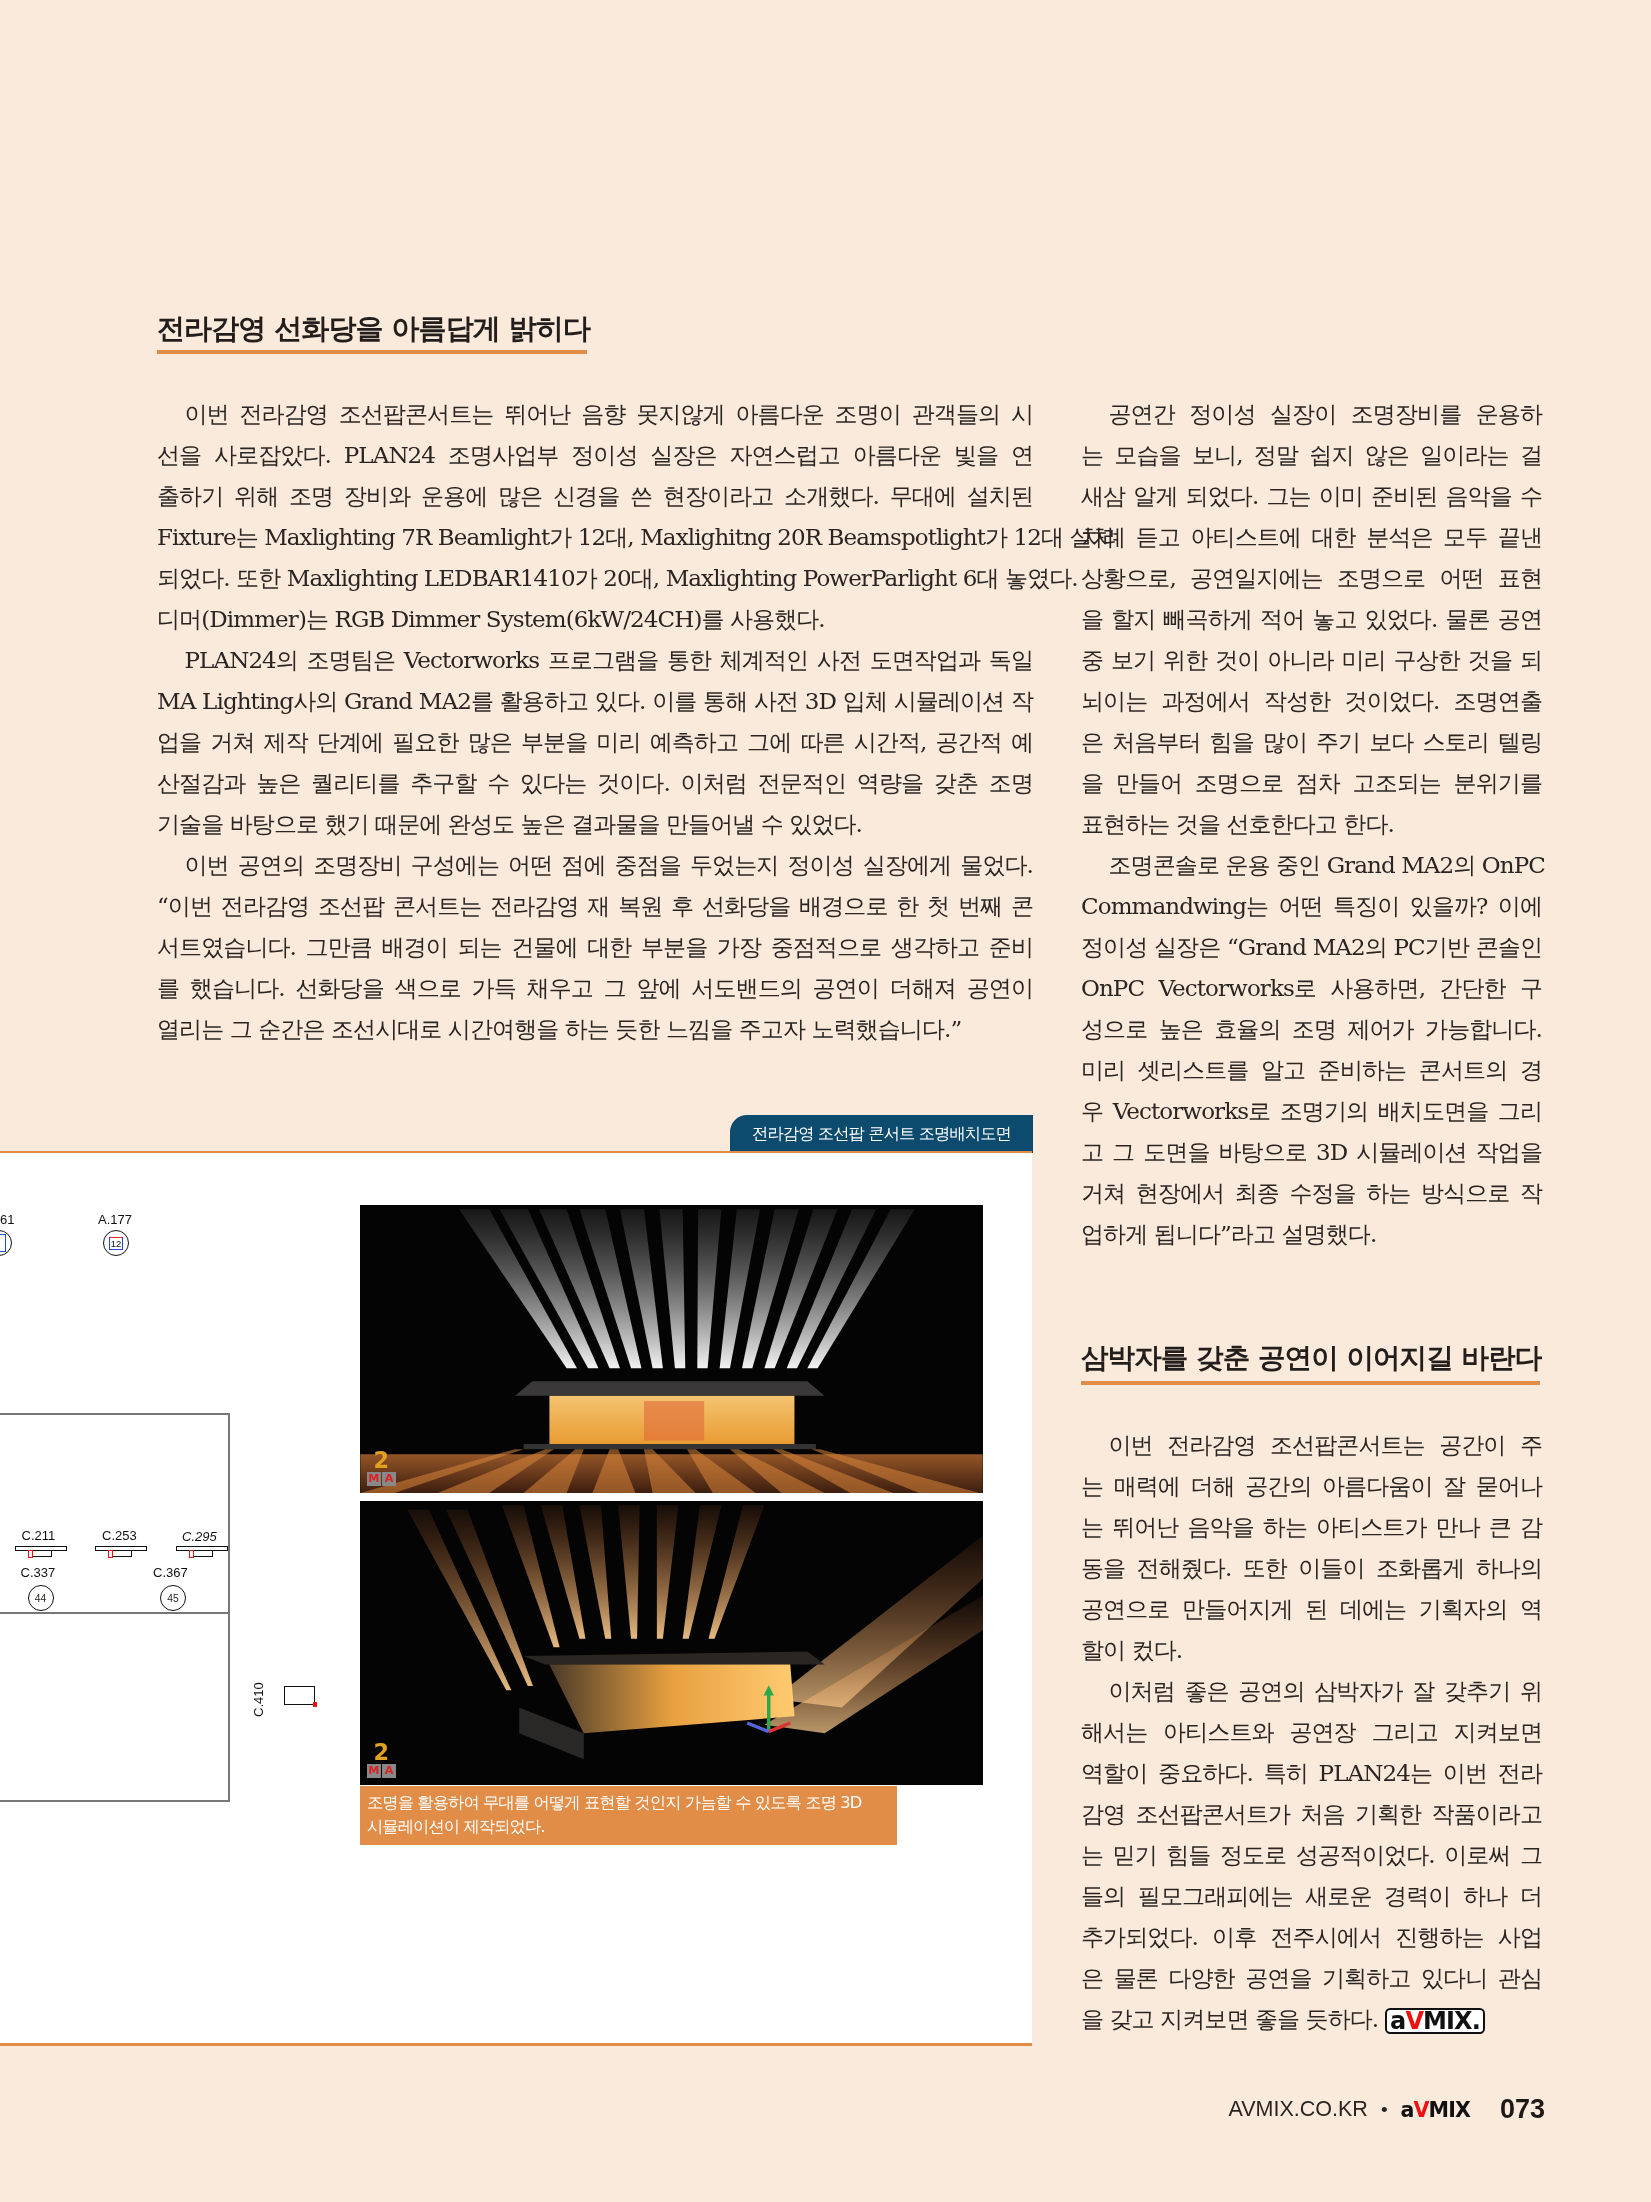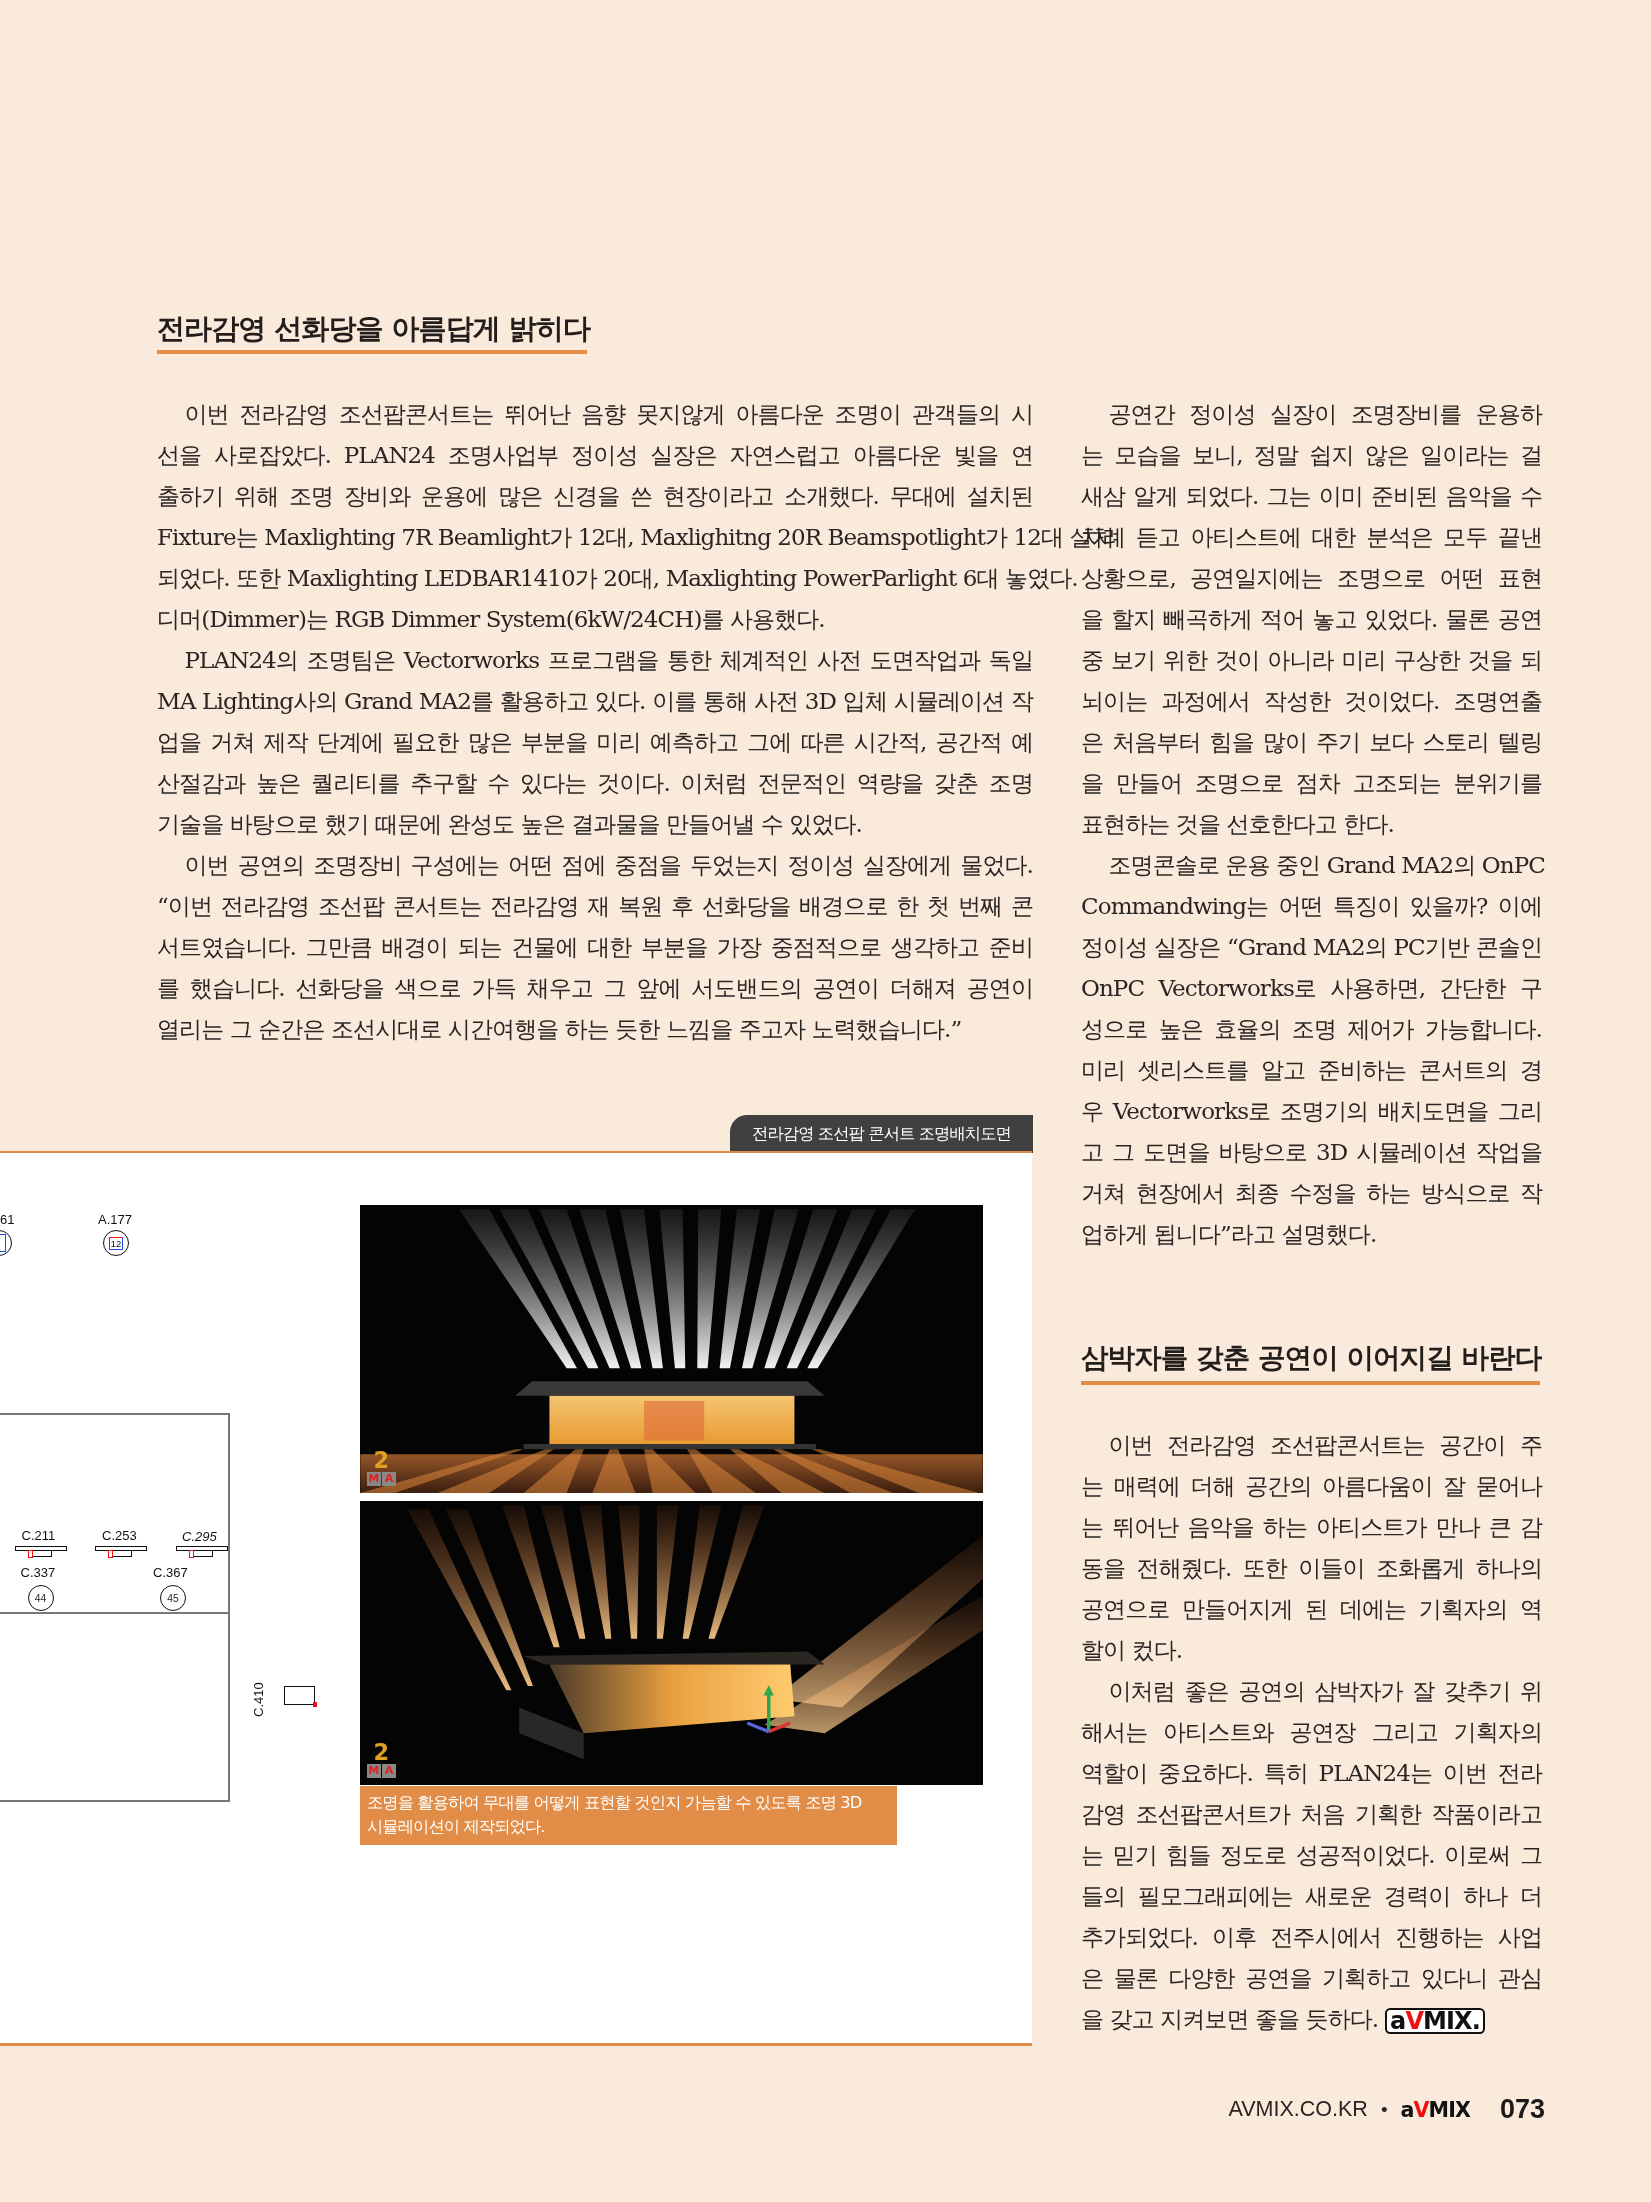--- a/index.html
+++ b/index.html
@@ -24,7 +24,7 @@
   #diagram { position:absolute; left:0; top:1151px; width:1032px; height:895px; background:#ffffff;
     border-top:2.6px solid #e18d48; border-bottom:3.4px solid #e18d48; box-sizing:border-box; }
   #diagram-tab { position:absolute; left:730px; top:1115px; width:303px; height:38px;
-    background:#404040; border-top-left-radius:17px; color:#fff;
+    background:#0c4a6e; border-top-left-radius:17px; color:#fff;
     font-family:"DejaVu Sans","Liberation Sans",sans-serif; font-size:16.3px; letter-spacing:-0.9px;
     display:flex; align-items:center; justify-content:center; }
   .dlabel { position:absolute; font-family:"Liberation Sans","DejaVu Sans",sans-serif; font-size:13px; color:#111; }

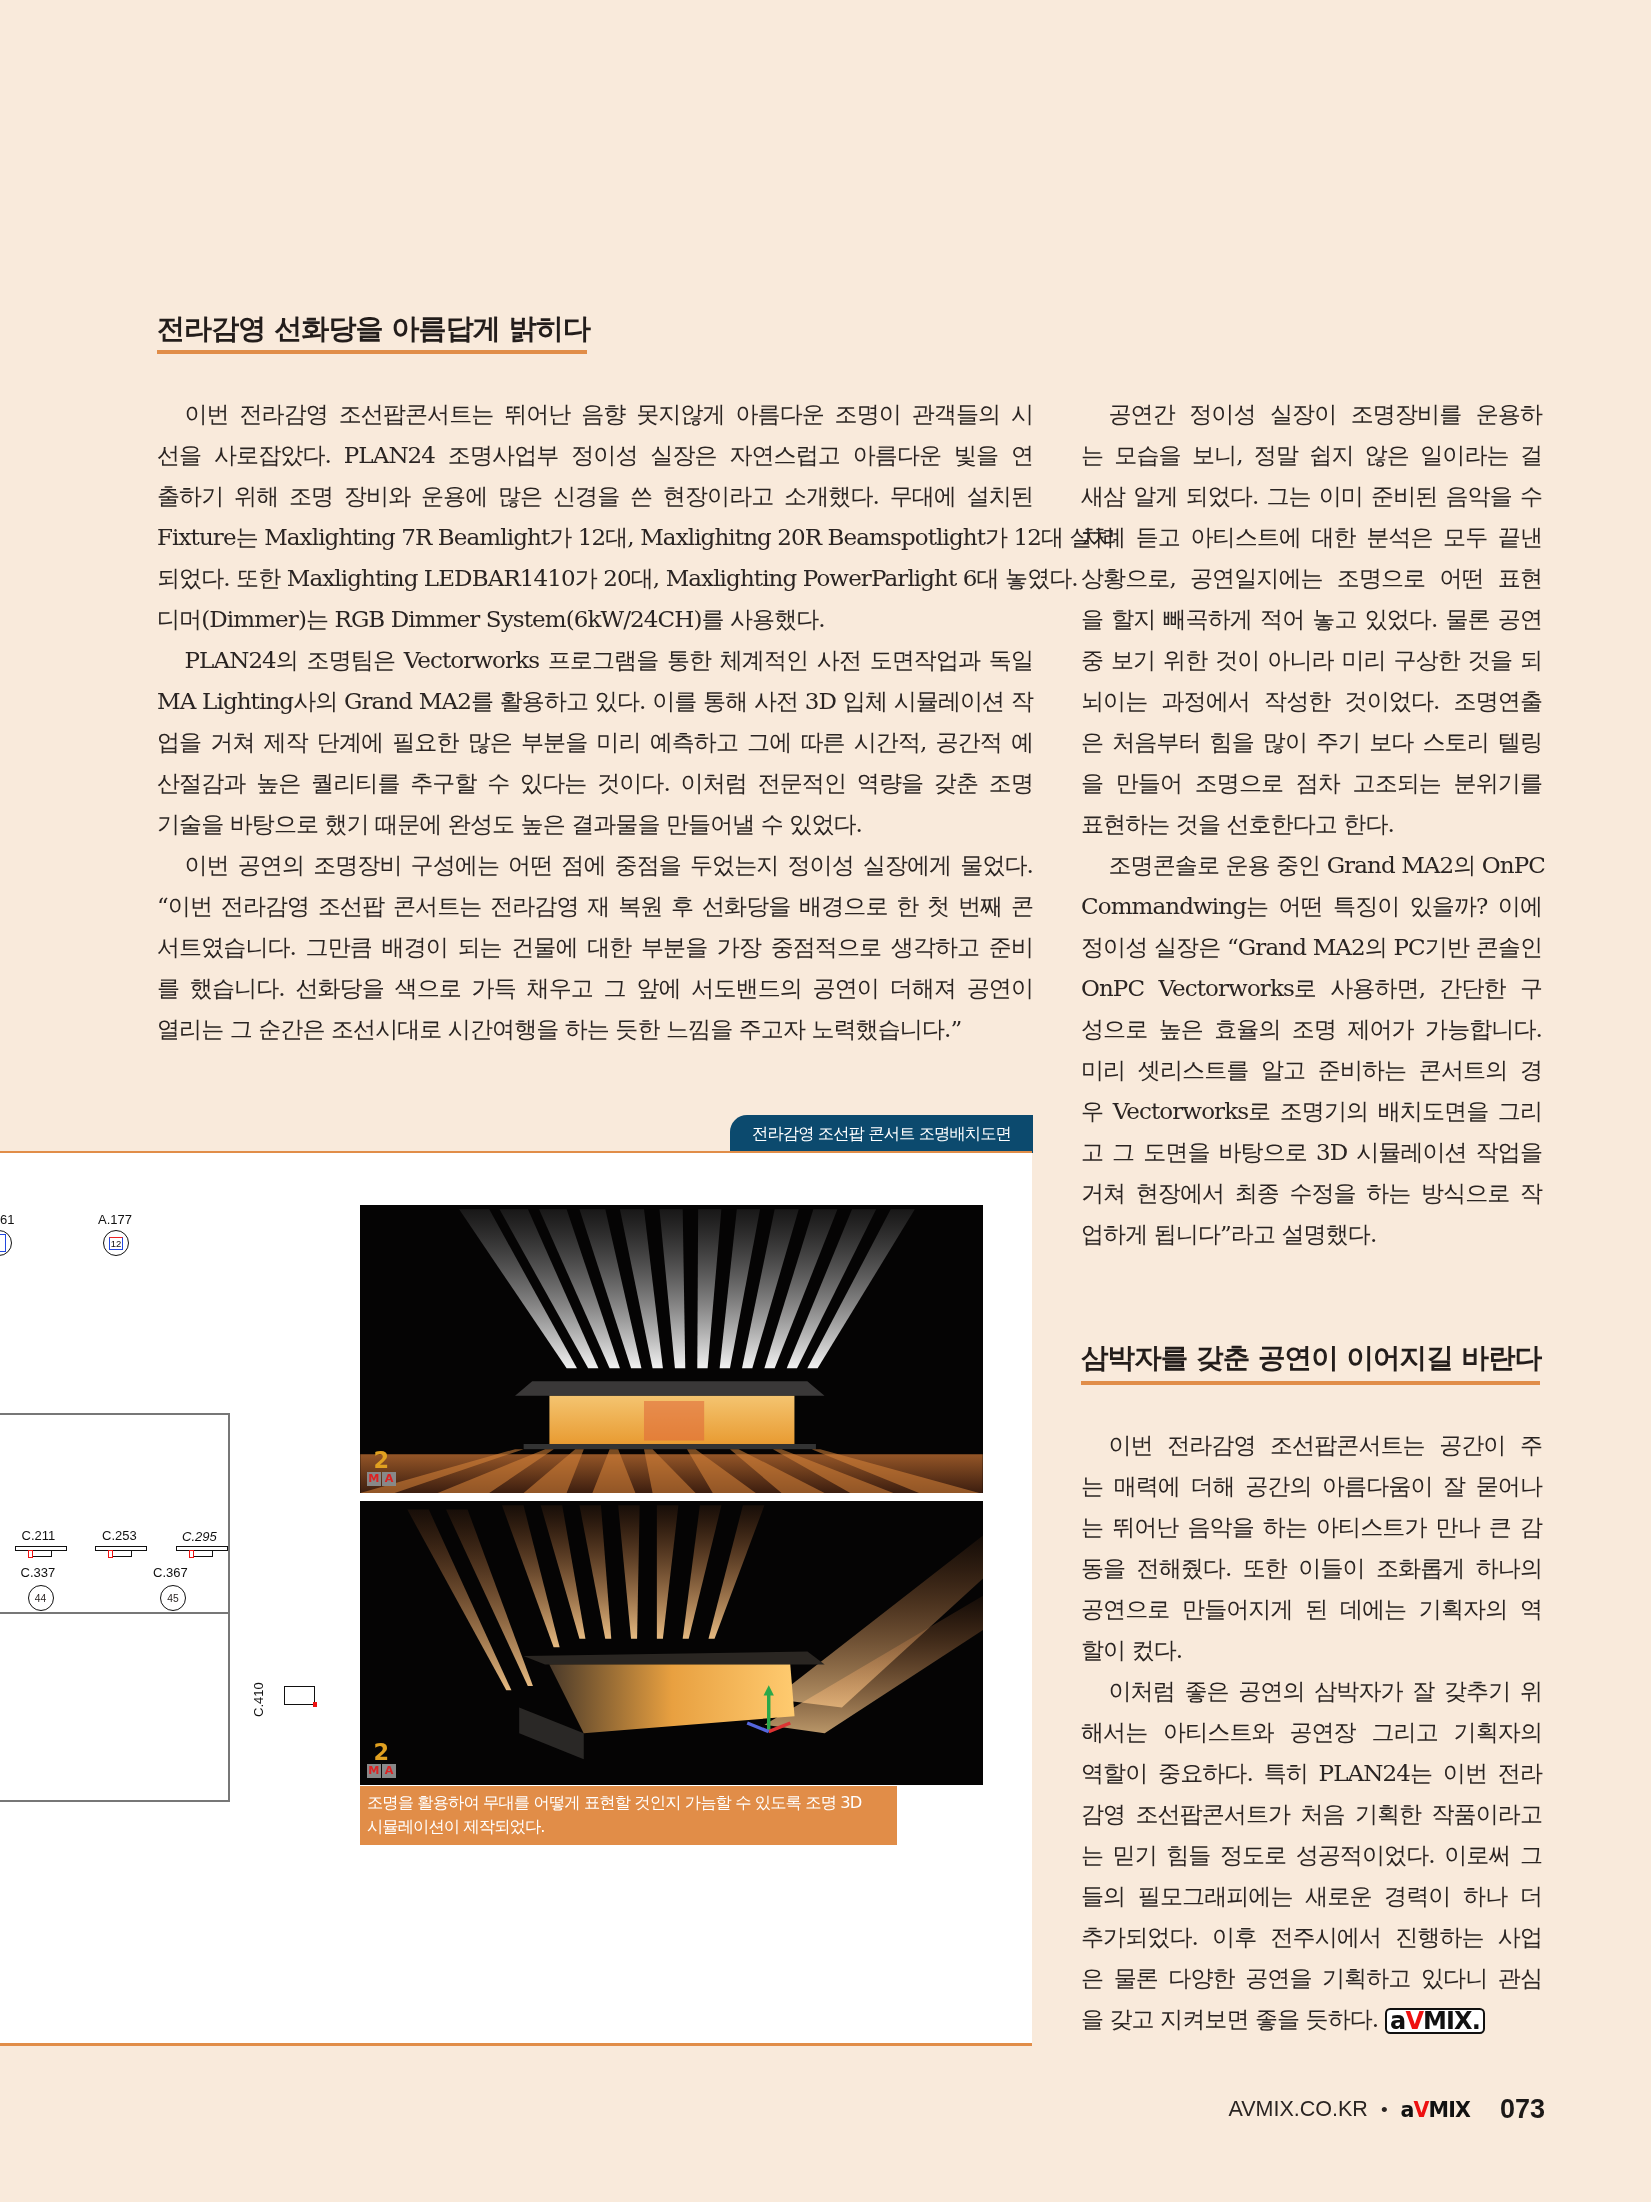--- a/index.html
+++ b/index.html
@@ -116,7 +116,7 @@
   <span class="ln">공연으로 만들어지게 된 데에는 기획자의 역</span>
   <span class="ln last">할이 컸다.</span>
   <span class="ln ind">이처럼 좋은 공연의 삼박자가 잘 갖추기 위</span>
-  <span class="ln">해서는 아티스트와 공연장 그리고 기획자의</span>
+  <span class="ln">해서는 아티스트와 공연장 그리고 지켜보면</span>
   <span class="ln">역할이 중요하다. 특히 PLAN24는 이번 전라</span>
   <span class="ln">감영 조선팝콘서트가 처음 기획한 작품이라고</span>
   <span class="ln">는 믿기 힘들 정도로 성공적이었다. 이로써 그</span>

